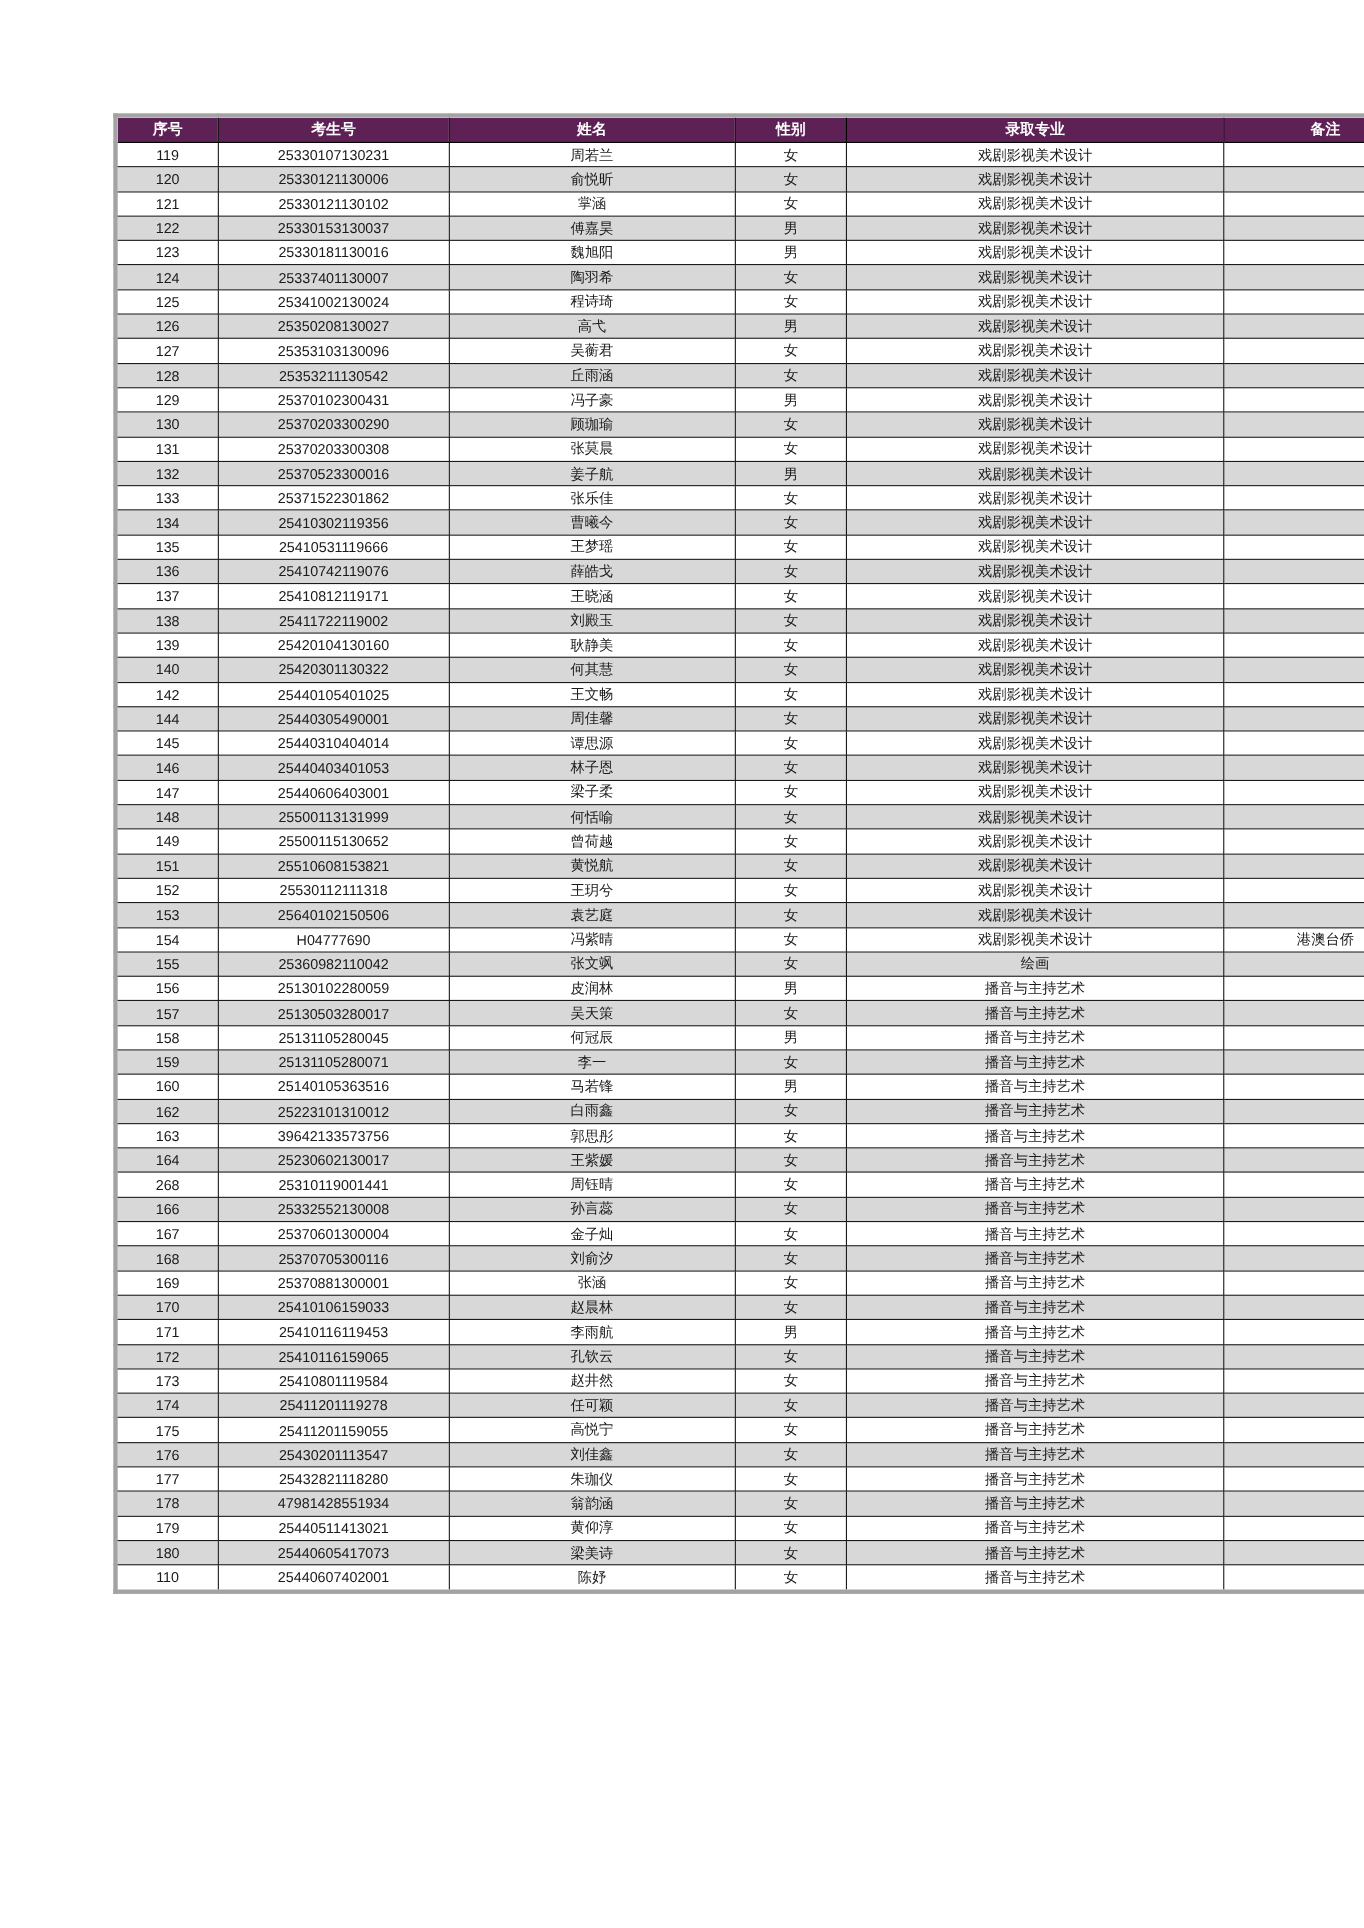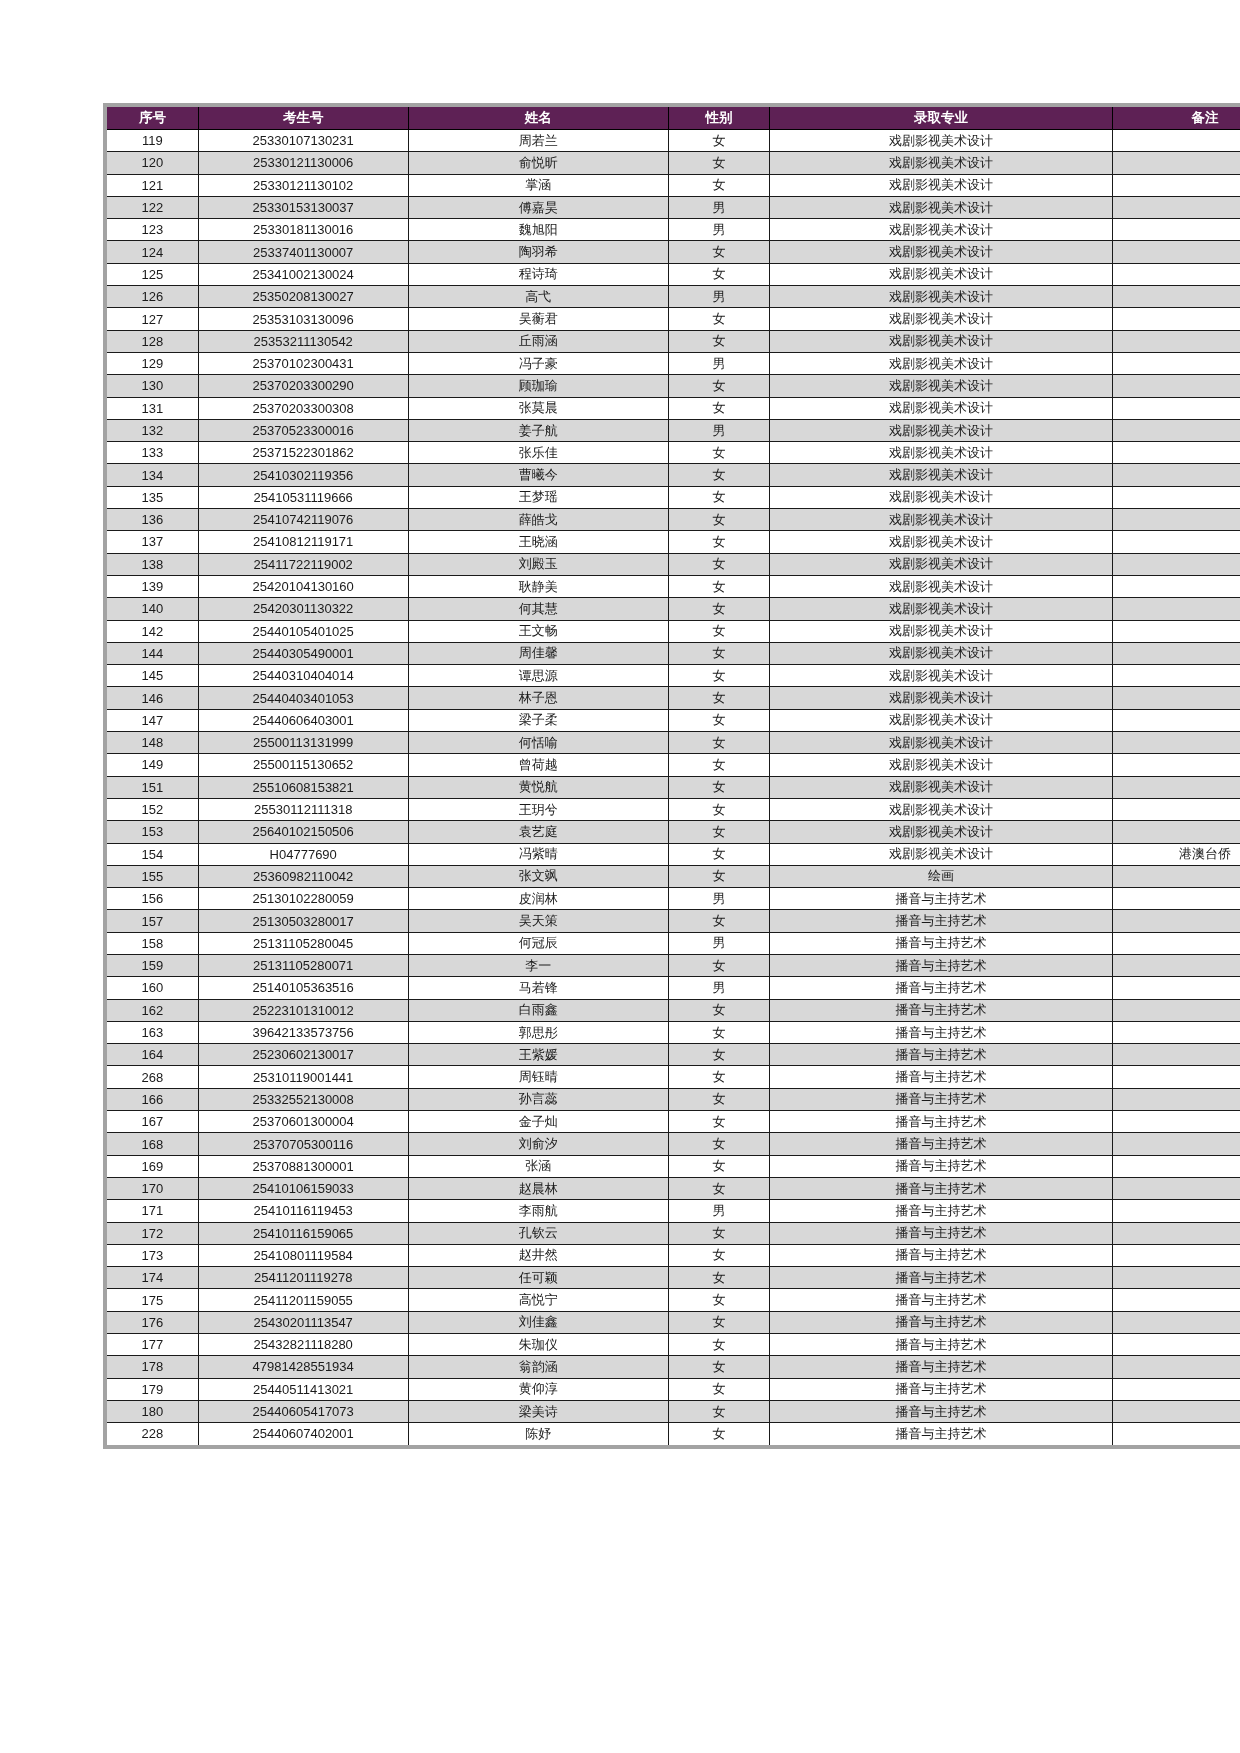--- a/index.html
+++ b/index.html
@@ -546,7 +546,7 @@
           <td></td>
         </tr>
         <tr>
-          <td>228</td>
+          <td>110</td>
           <td>25440607402001</td>
           <td>陈妤</td>
           <td>女</td>

